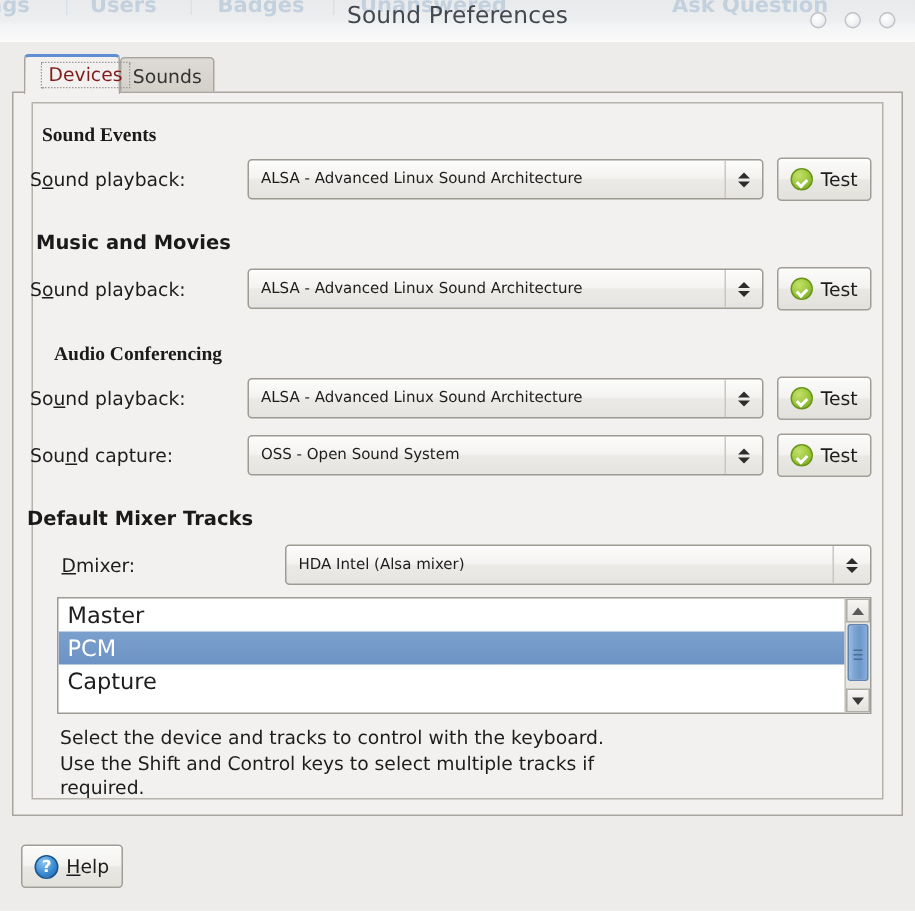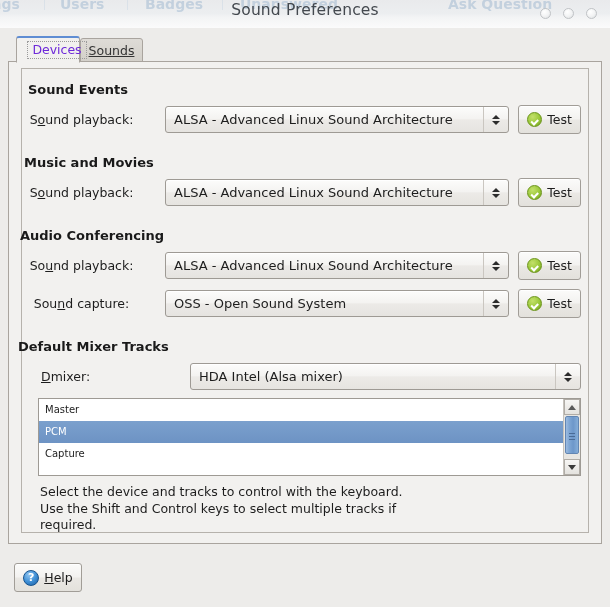--- a/index.html
+++ b/index.html
@@ -68,7 +68,7 @@
     border-bottom: 1px solid #f2f1ef;
     border-top: 2px solid #5f8dd3;
     z-index: 4; height: 27px;
-    color: #6d28d9;
+    color: #7f1d1d;
     padding-left: 18px;
   }
   .tab.active .lbl {

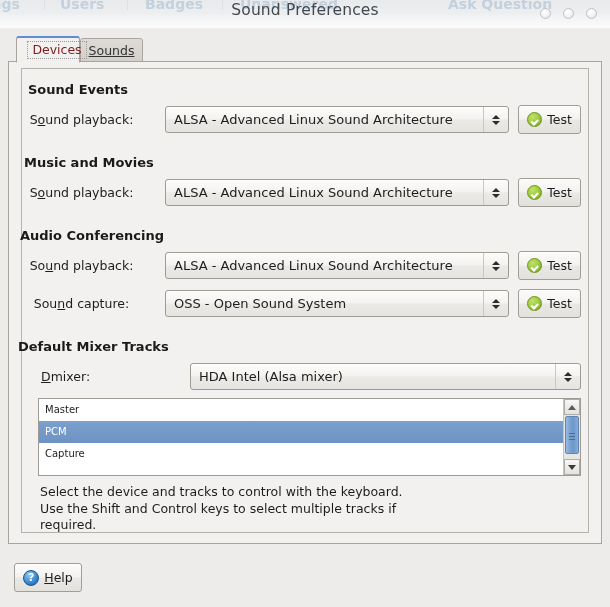--- a/index.html
+++ b/index.html
@@ -81,7 +81,7 @@
     border: 1px solid #a9a49e;
     border-bottom: 1px solid #a9a49e;
     color: #333;
-    top: 2px; height: 25px; text-decoration: underline;
+    top: 2px; height: 25px;
   }
 
   

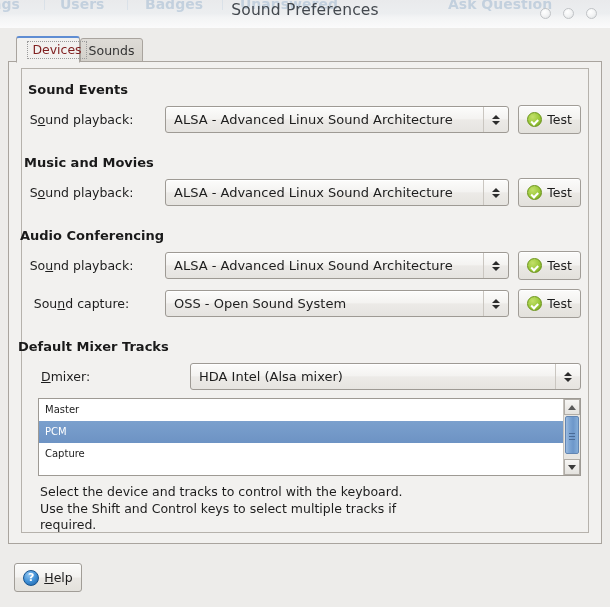--- a/index.html
+++ b/index.html
@@ -285,7 +285,7 @@
   <div id="group-frame"></div>
 </div>
 
-<div class="sec-head" style="left:28px; top:82px;">Sound Events</div>
+<div class="sec-head" style="left:28px; top:82px;font-family:Liberation Serif, serif;">Sound Events</div>
 
 <div class="row-label" style="left:20px; top:112px; width:123px;"><span>S</span><span class="mn">o</span><span>und playback:</span></div>
 

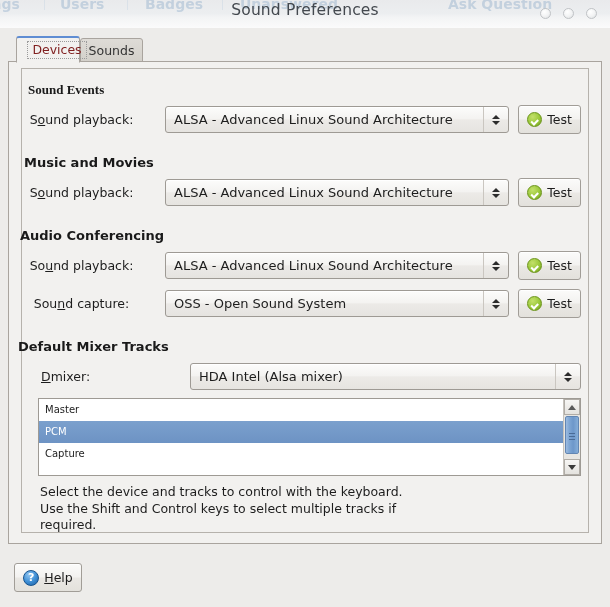--- a/index.html
+++ b/index.html
@@ -110,7 +110,7 @@
     position: absolute;
     font-size: 12.5px; color: #1d1d1d;
     white-space: nowrap;
-    text-align: center;
+    text-align: left;
   }
   .mn { text-decoration: underline; }
 

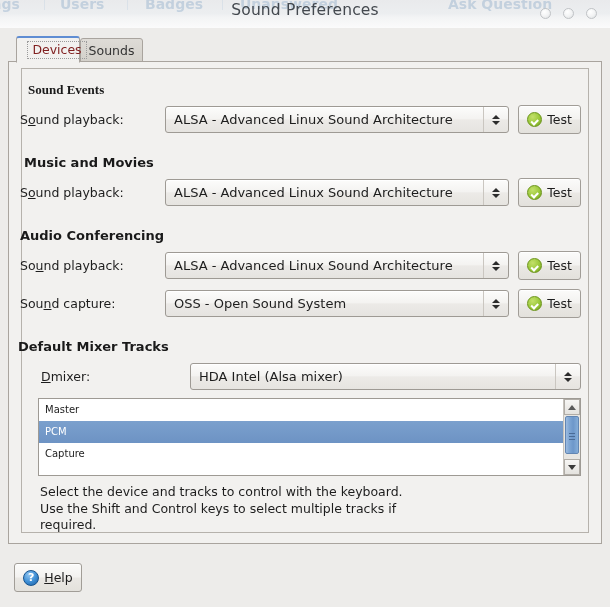--- a/index.html
+++ b/index.html
@@ -126,7 +126,7 @@
   .combo .ctext {
     flex: 1 1 auto;
     padding-left: 8px;
-    font-size: 13px; color: #1d1d1d;
+    font-size: 10px; color: #1d1d1d;
     white-space: nowrap; overflow: hidden;
   }
   .combo .carrow {

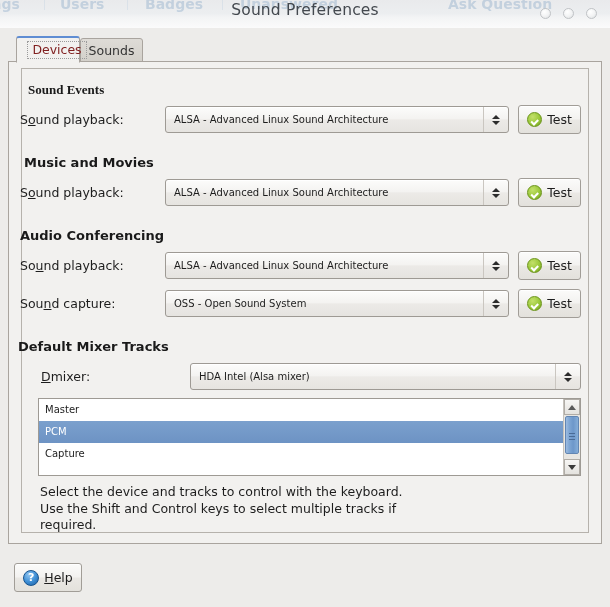--- a/index.html
+++ b/index.html
@@ -319,7 +319,7 @@
   <span>Test</span>
 </div>
 
-<div class="sec-head" style="left:20px; top:228px;">Audio Conferencing</div>
+<div class="sec-head" style="left:36px; top:228px;font-family:Liberation Serif, serif;">Audio Conferencing</div>
 
 <div class="row-label" style="left:20px; top:258px; width:123px;"><span>So</span><span class="mn">u</span><span>nd playback:</span></div>
 

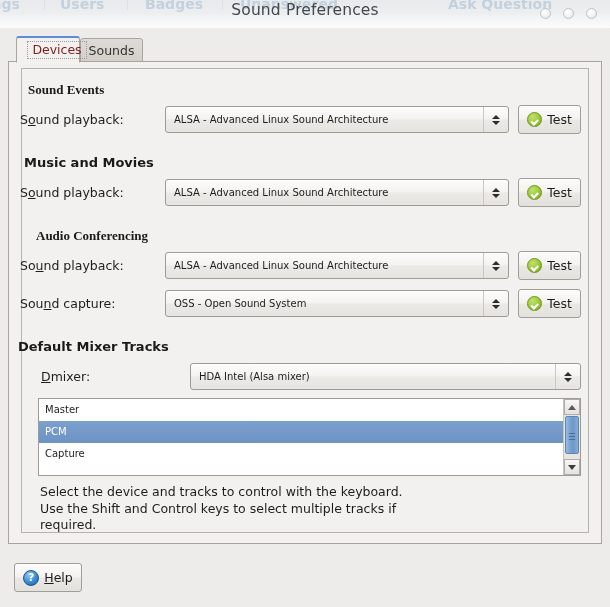--- a/index.html
+++ b/index.html
@@ -201,7 +201,7 @@
   .track {
     height: 22px; line-height: 22px;
     padding-left: 6px;
-    font-size: 10px; color: #1d1d1d;
+    font-size: 15px; color: #1d1d1d;
     white-space: nowrap;
   }
   .track.selected {

